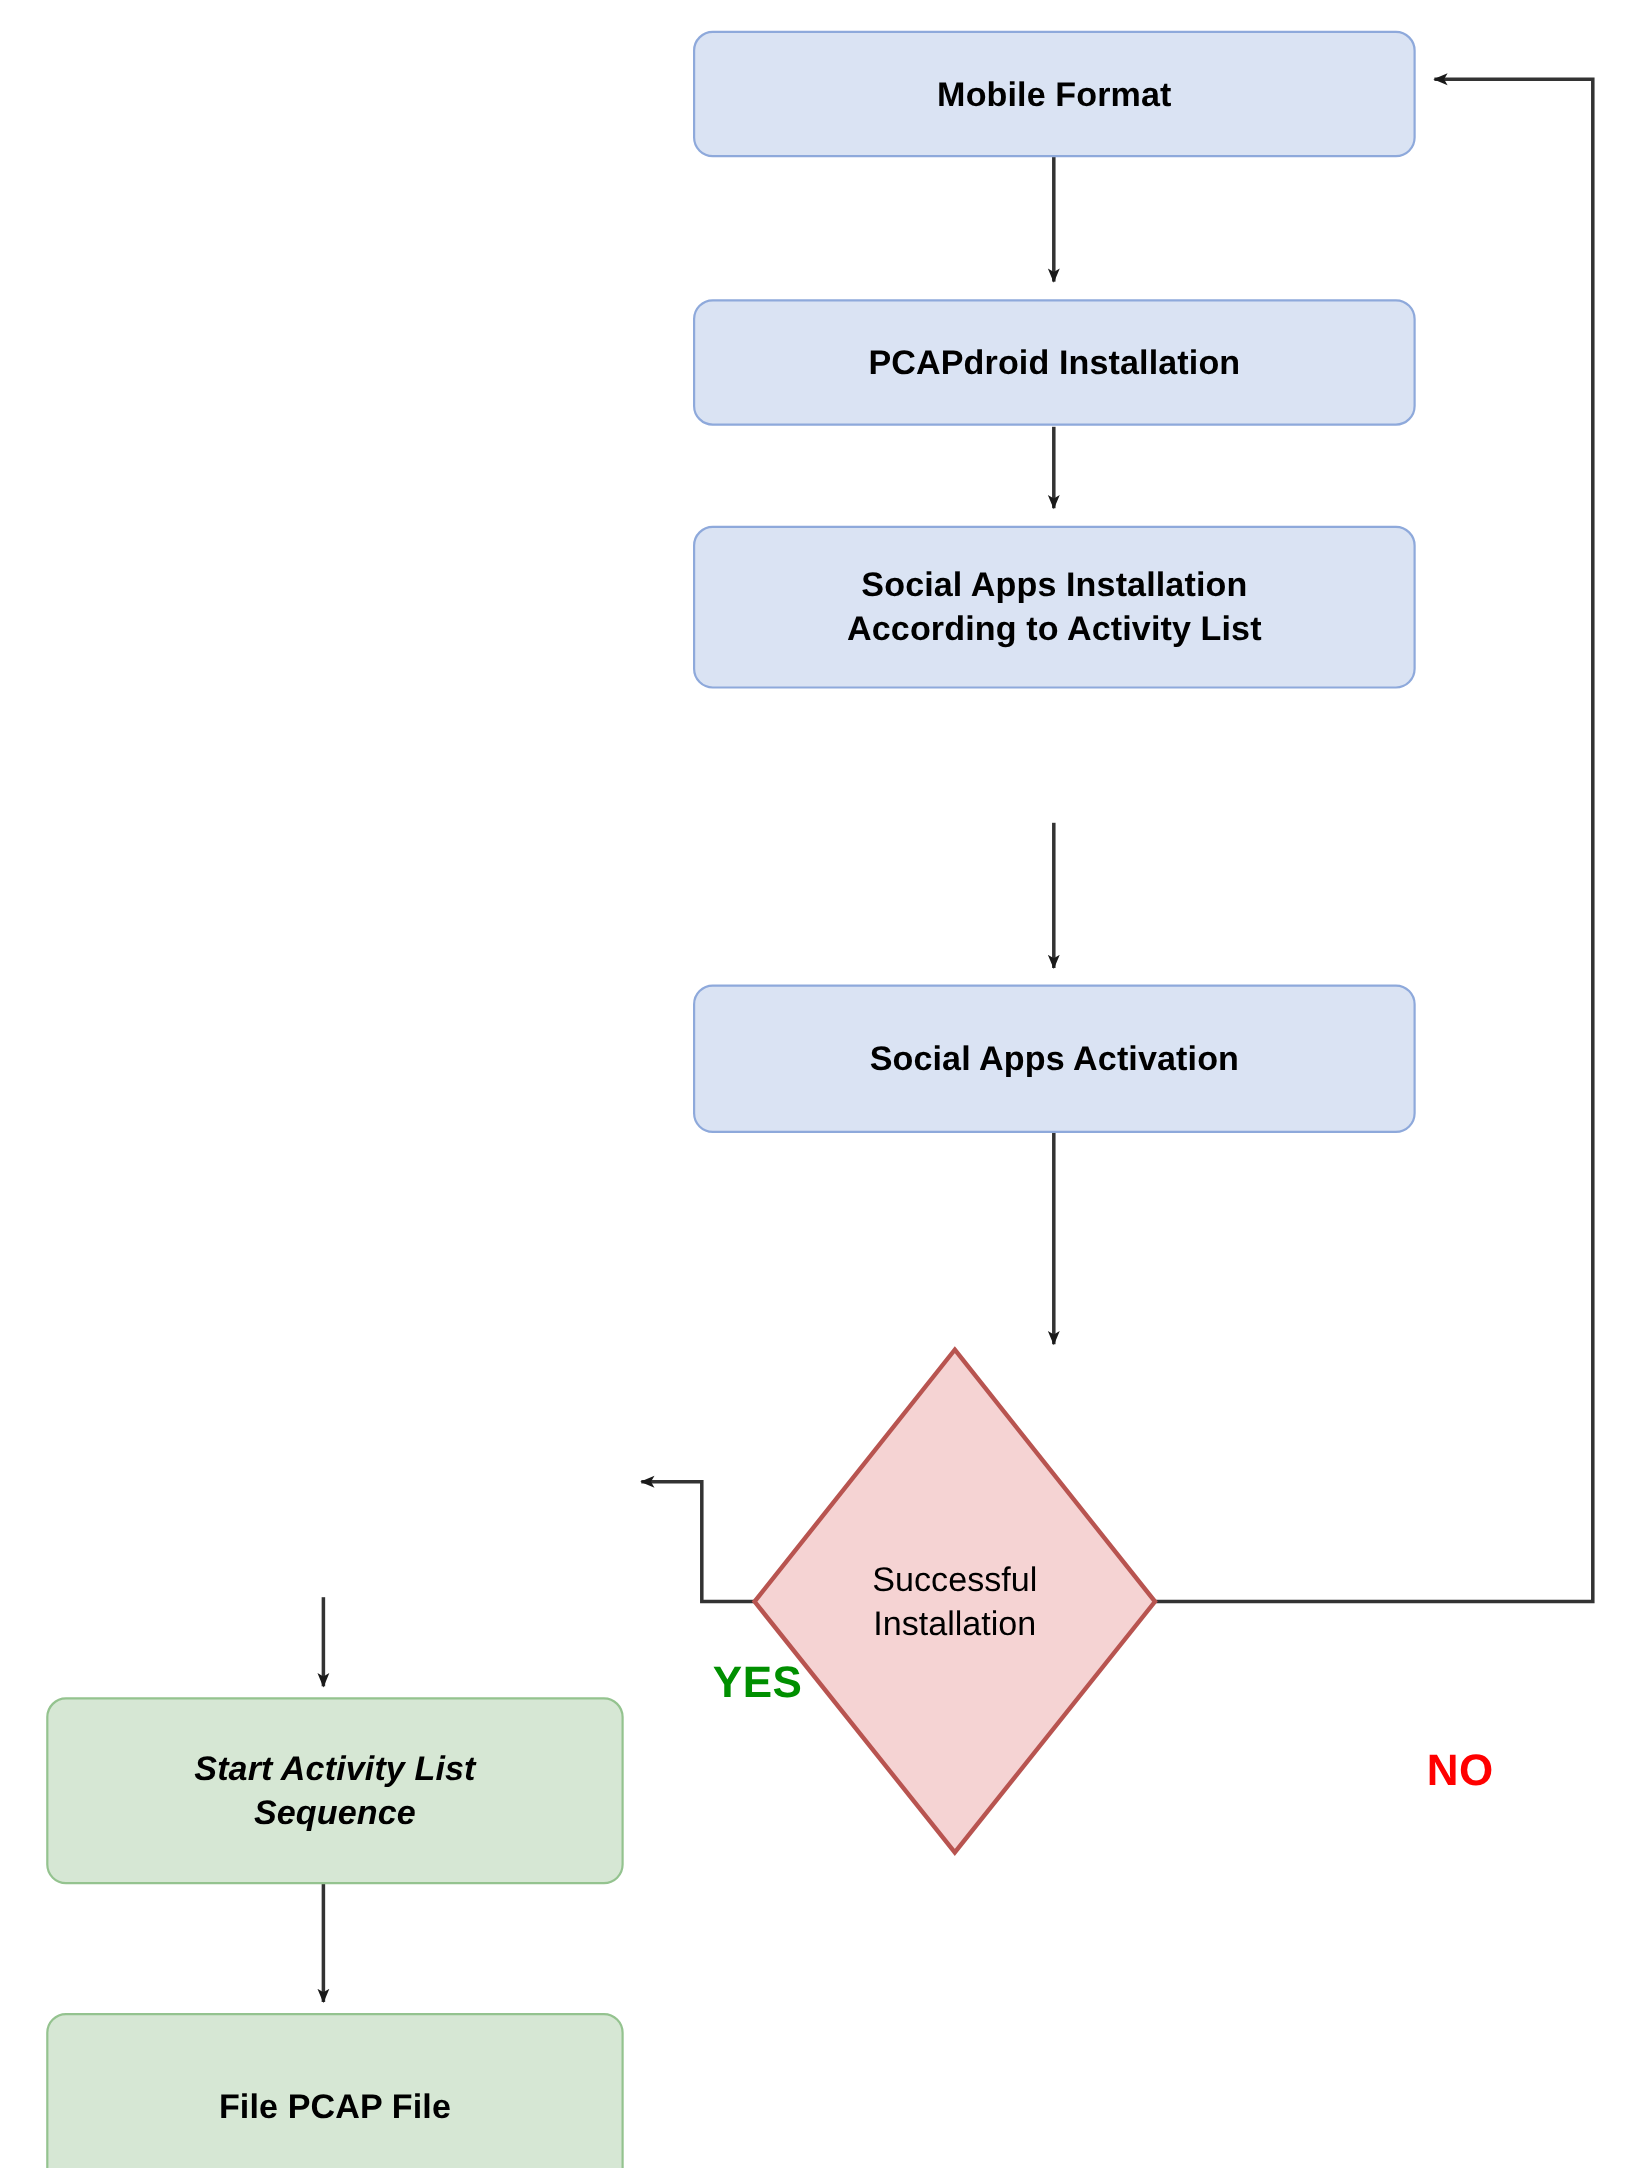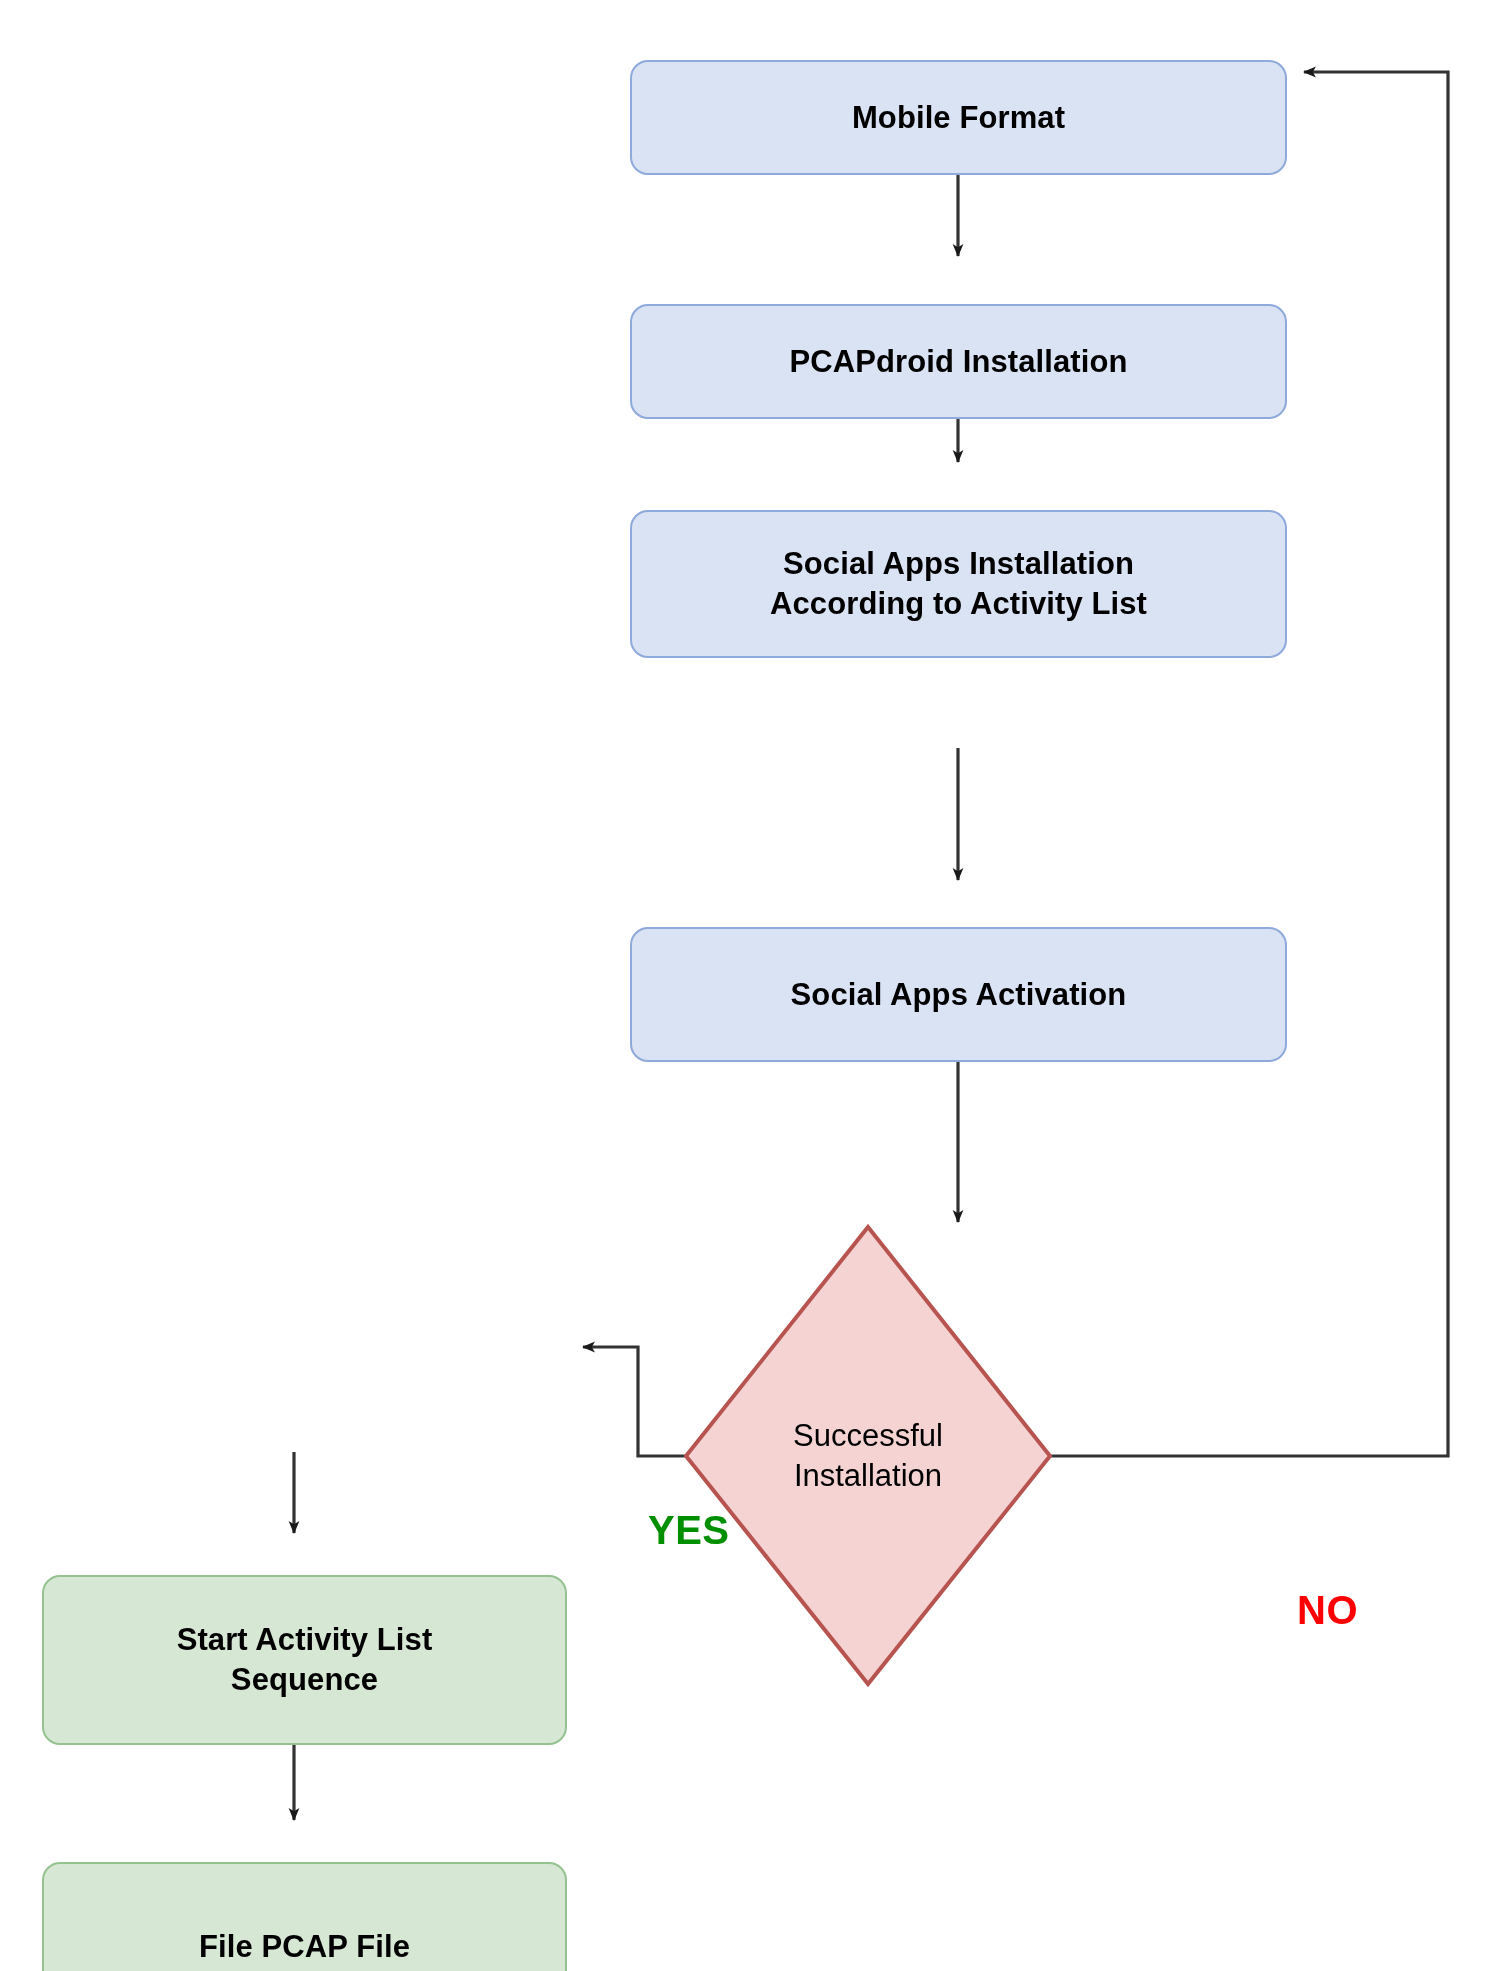--- a/index.html
+++ b/index.html
@@ -40,7 +40,6 @@
     border-radius: 18px;
     border-width: 2px;
     border-style: solid;
-    margin-top: 32px;
   }
   .node-blue {
     background: #dae3f3;

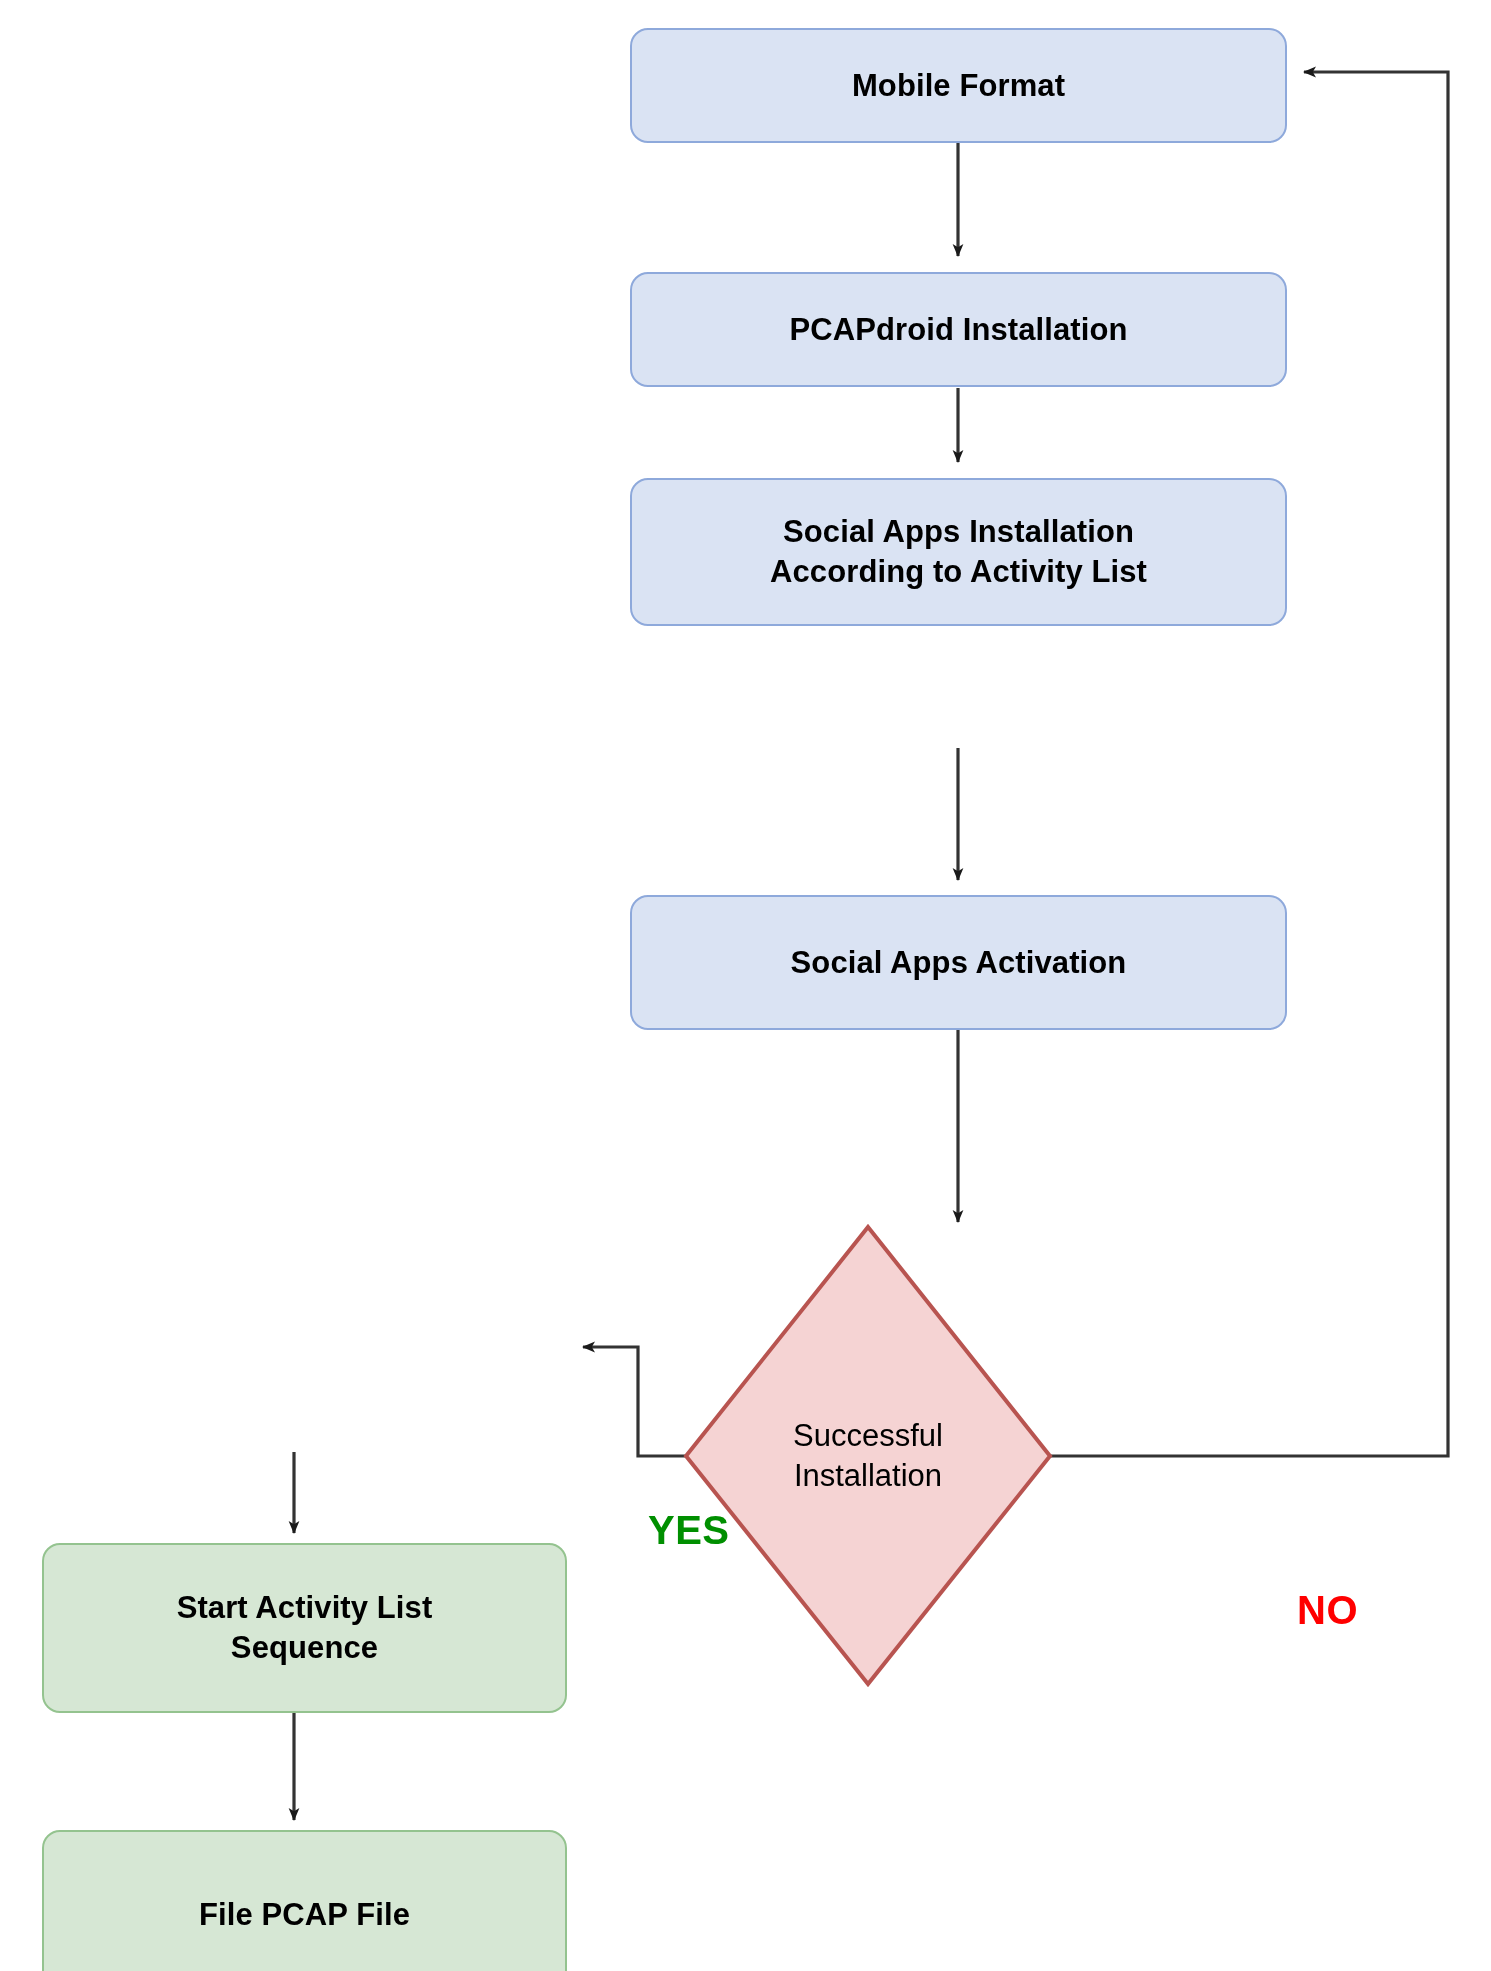--- a/index.html
+++ b/index.html
@@ -130,7 +130,7 @@
   </div>
 
 
-  <div class="node node-process node-green" style="left:42px; top:1543px; width:525px; height:170px; font-size:31px;">
+  <div class="node node-process node-green" style="left:42px; top:1543px; width:525px; height:170px; font-size:31px;font-style:italic;">
     <span class="node-label">Start Activity List
 Sequence</span>
   </div>

